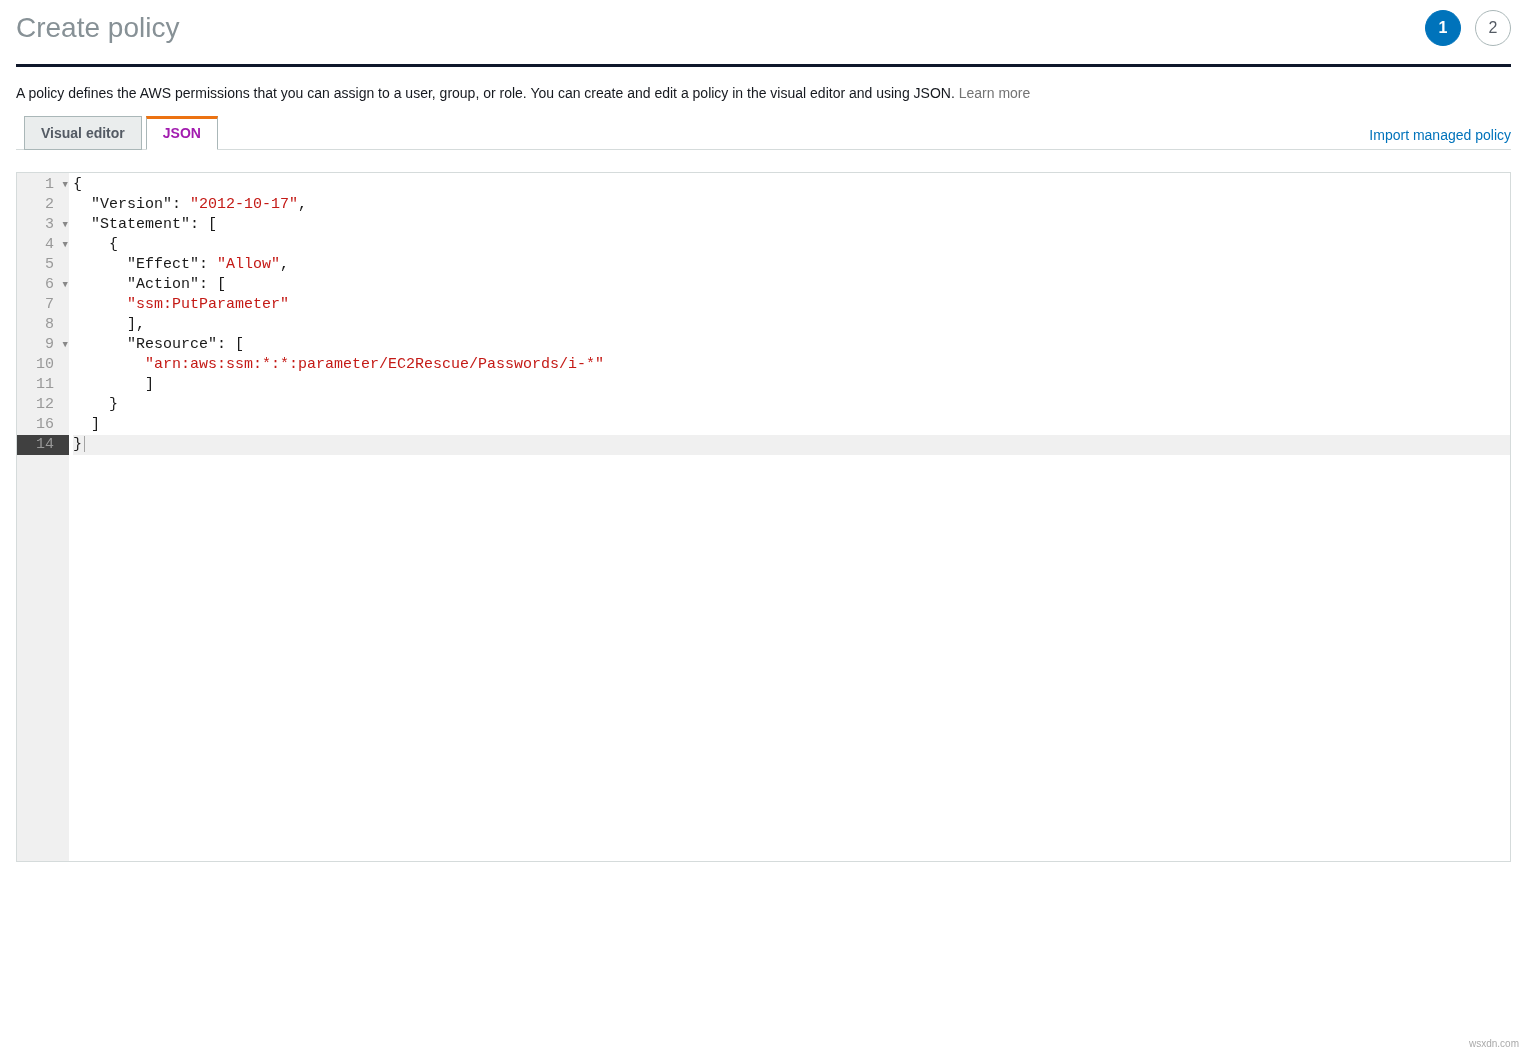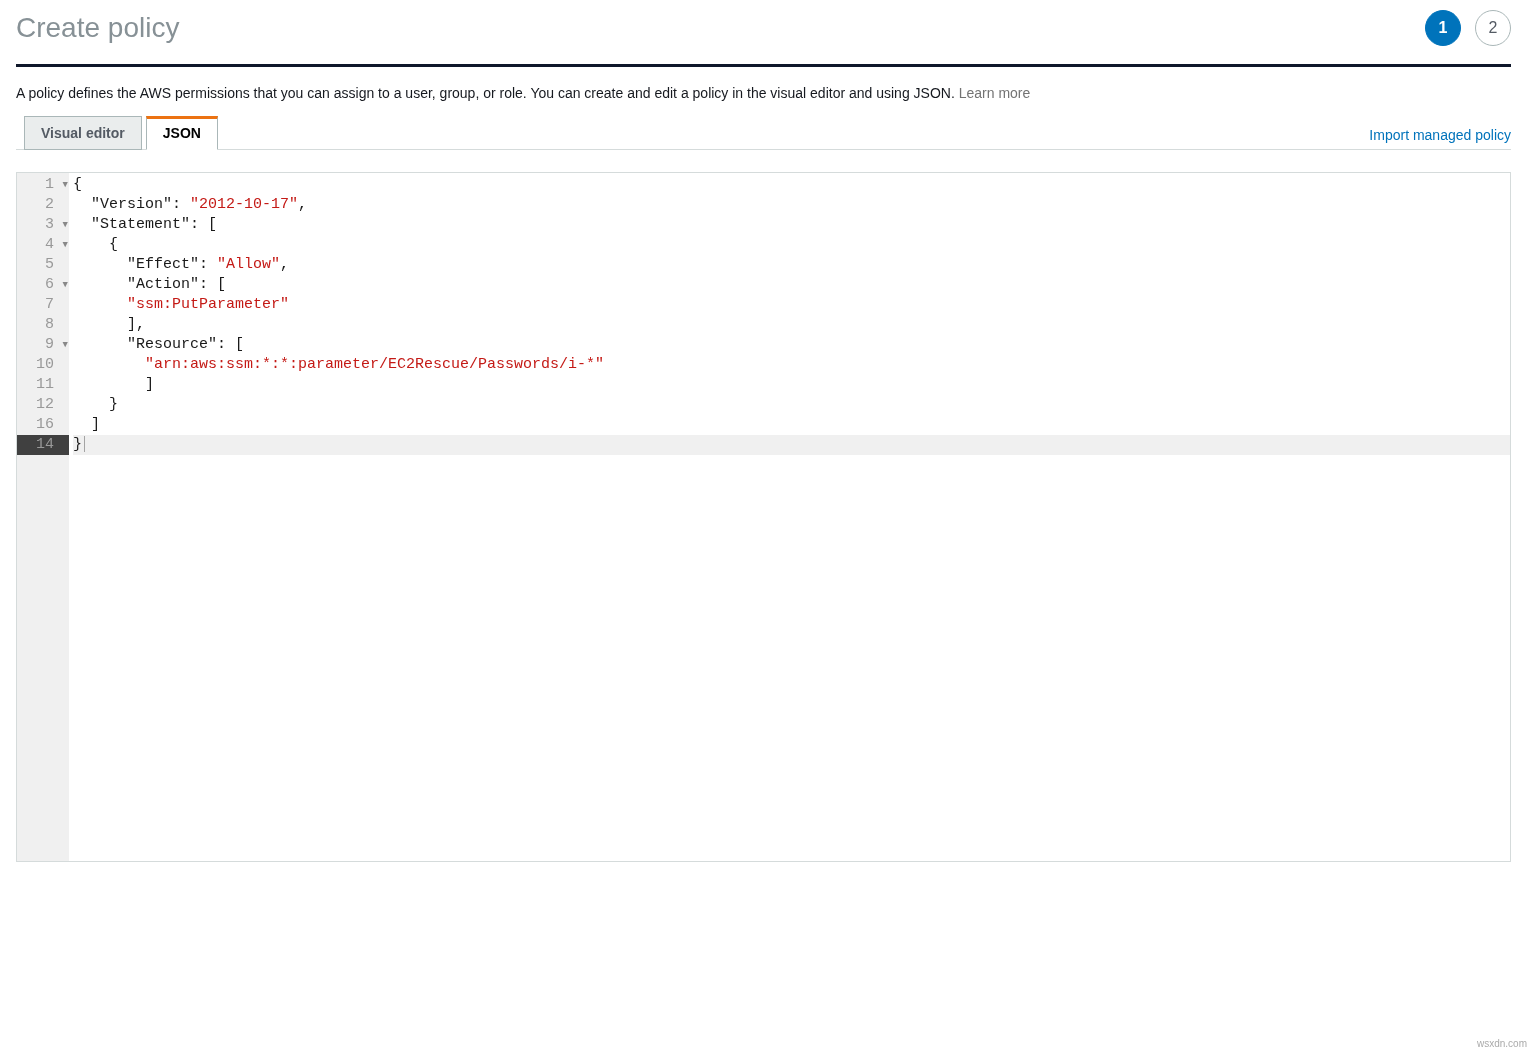--- a/index.html
+++ b/index.html
@@ -54,7 +54,7 @@
       border-bottom: 1px solid #fff;
       border-top: 3px solid #ec7211;
       padding-top: 6px;
-      color: #000000;
+      color: #a21caf;
     }
     .import-link { color: #0073bb; text-decoration: none; padding-bottom: 6px; font-size: 14px; }
     .editor-wrap {

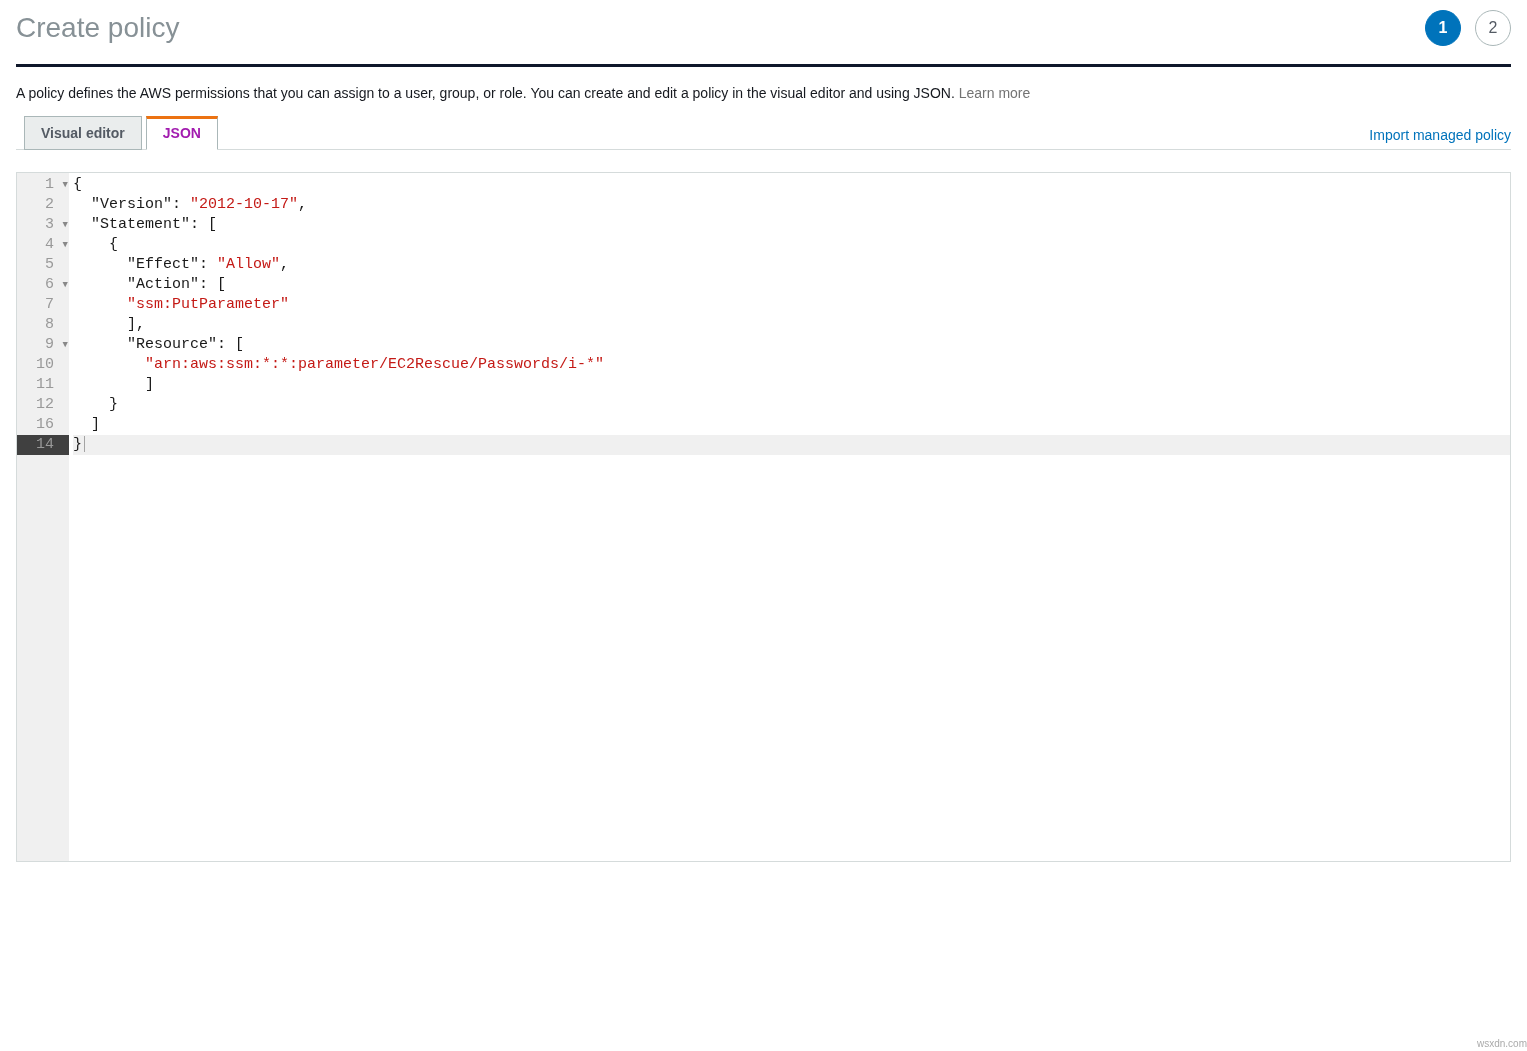--- a/index.html
+++ b/index.html
@@ -95,7 +95,7 @@
       display: inline-block; width:1px; height:16px; background:#333;
       vertical-align: middle; margin-left: 2px; opacity: .4;
     }
-    .watermark { position: fixed; right: 0; bottom: 2px; font-size: 10px; color: #aaa; font-family: Arial, sans-serif; }
+    .watermark { position: fixed; right: 8px; bottom: 2px; font-size: 10px; color: #aaa; font-family: Arial, sans-serif; }
   </style>
 </head>
 <body>

